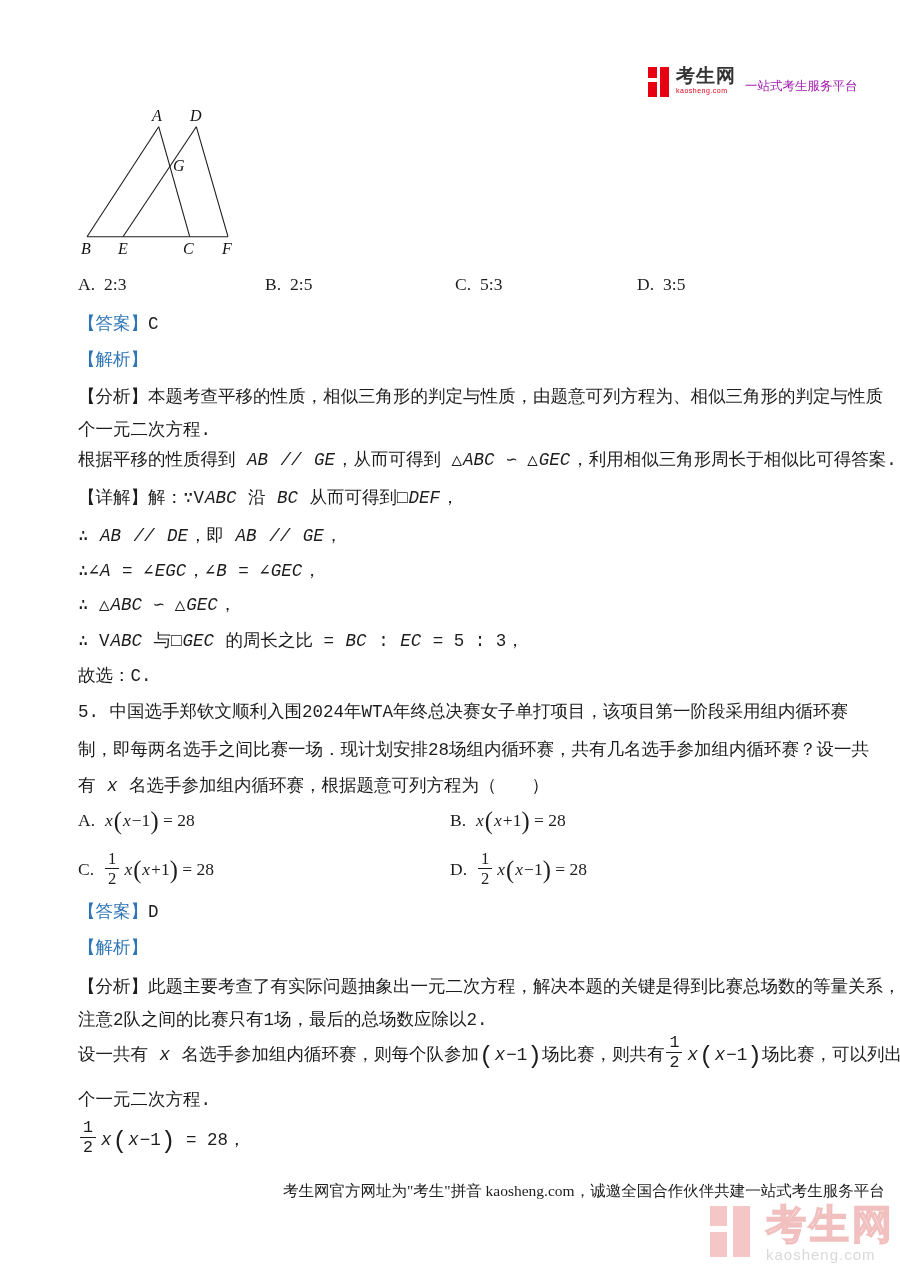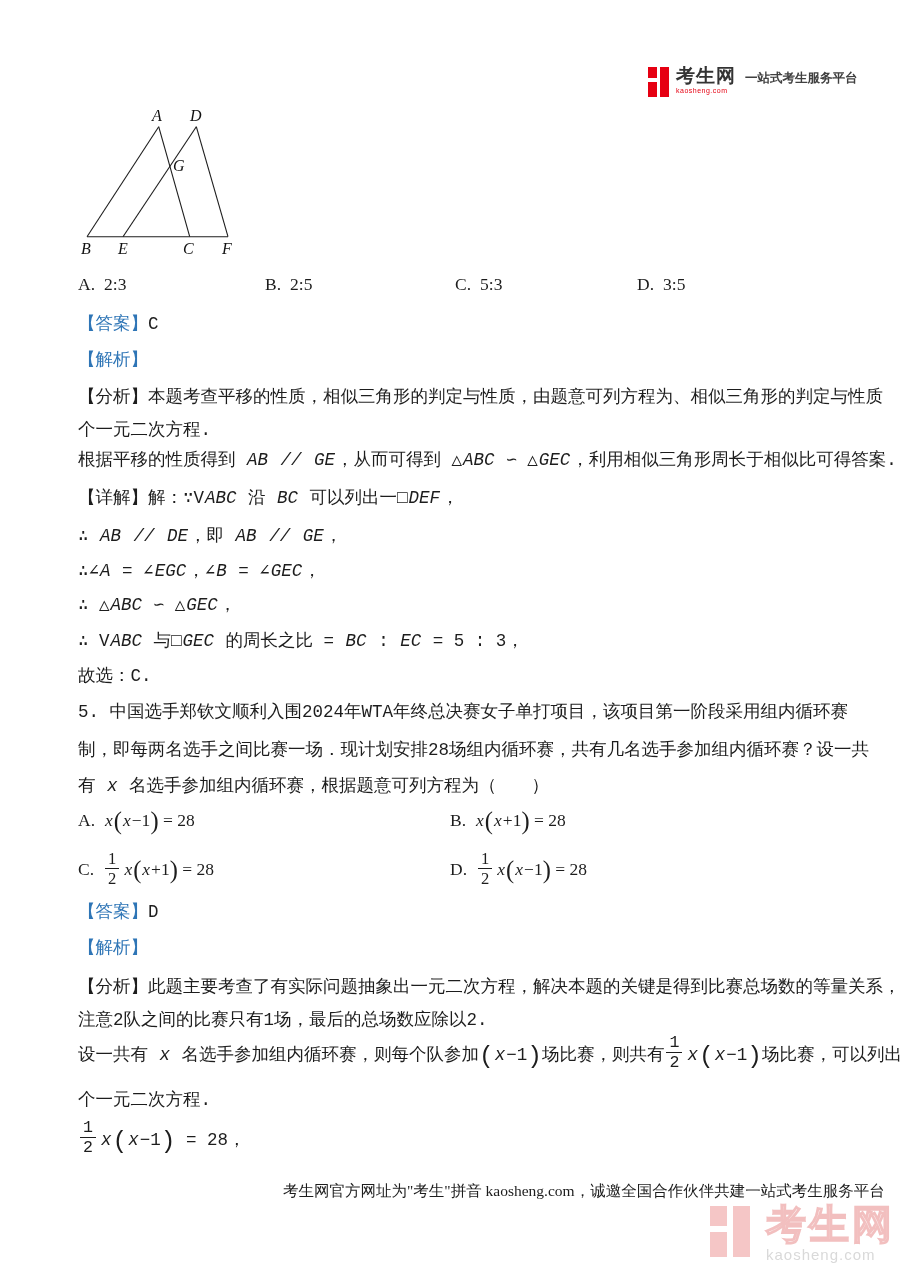--- a/index.html
+++ b/index.html
@@ -29,7 +29,7 @@
   .logo-name{display:flex;flex-direction:column;margin-left:4px;}
   .logo-cn{font-size:19px;font-weight:700;color:#333;letter-spacing:1px;line-height:1.1;}
   .logo-dom{font-size:7px;color:#E60012;letter-spacing:0.5px;}
-  .logo-tag{color:#404040;font-size:12.5px;font-weight:700;margin-left:9px;margin-top:4px;white-space:nowrap;}
+  .logo-tag{color:#a21caf;font-size:12.5px;font-weight:400;margin-left:9px;margin-top:12px;white-space:nowrap;}
   
   .fig{position:absolute;left:76px;top:108px;}
   .fig text{font-family:"Liberation Serif","DejaVu Serif",serif;font-style:italic;font-size:16px;fill:#111;}

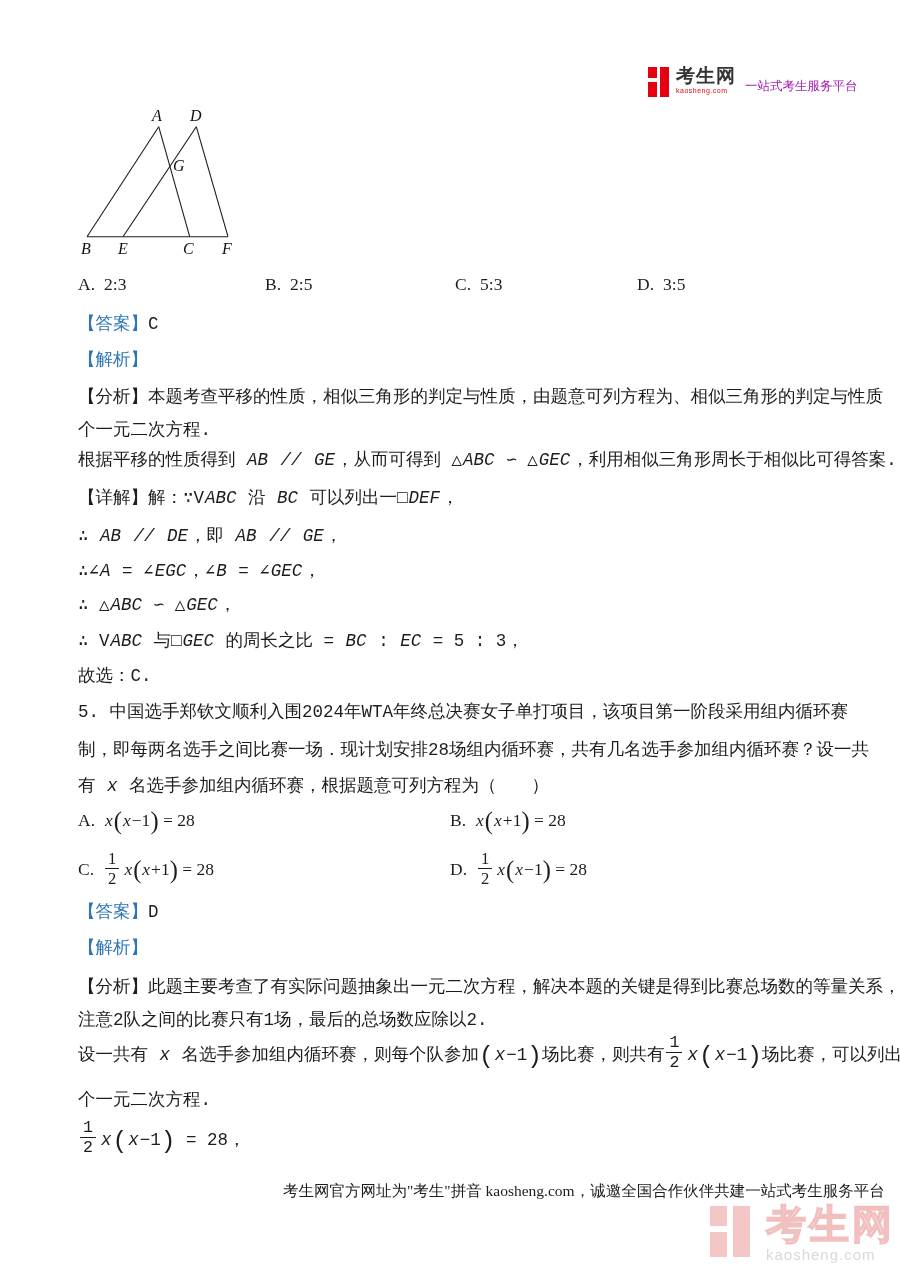--- a/index.html
+++ b/index.html
@@ -97,7 +97,7 @@
   <div class="line" style="top:417px">个一元二次方程.</div>
   <div class="line" style="top:447px"><span class="cn">根据平移的性质得到 </span><span class="m">AB</span><span class="m"> // </span><span class="m">GE</span><span class="cn">，从而可得到 △</span><span class="m">ABC</span><span class="cn"> ∽ △</span><span class="m">GEC</span><span class="cn">，利用相似三角形周长于相似比可得答案.</span></div>
 
-  <div class="line" style="top:485px"><span class="cn">【详解】解：∵V</span><span class="m">ABC</span><span class="cn"> 沿 </span><span class="m">BC</span><span class="cn"> 可以列出一□</span><span class="m">DEF</span><span class="cn">，</span></div>
+  <div class="line" style="top:485px"><span class="cn">【详解】解：∵V</span><span class="m">ABC</span><span class="cn"> 沿 </span><span class="m">BC</span><span class="cn"> 从而可得到□</span><span class="m">DEF</span><span class="cn">，</span></div>
   <div class="line" style="top:523px"><span class="cn">∴ </span><span class="m">AB</span><span class="m"> // </span><span class="m">DE</span><span class="cn">，即 </span><span class="m">AB</span><span class="m"> // </span><span class="m">GE</span><span class="cn">，</span></div>
   <div class="line" style="top:558px"><span class="cn">∴∠</span><span class="m">A</span><span class="cn"> = ∠</span><span class="m">EGC</span><span class="cn">，∠</span><span class="m">B</span><span class="cn"> = ∠</span><span class="m">GEC</span><span class="cn">，</span></div>
   <div class="line" style="top:592px"><span class="cn">∴ △</span><span class="m">ABC</span><span class="cn"> ∽ △</span><span class="m">GEC</span><span class="cn">，</span></div>

